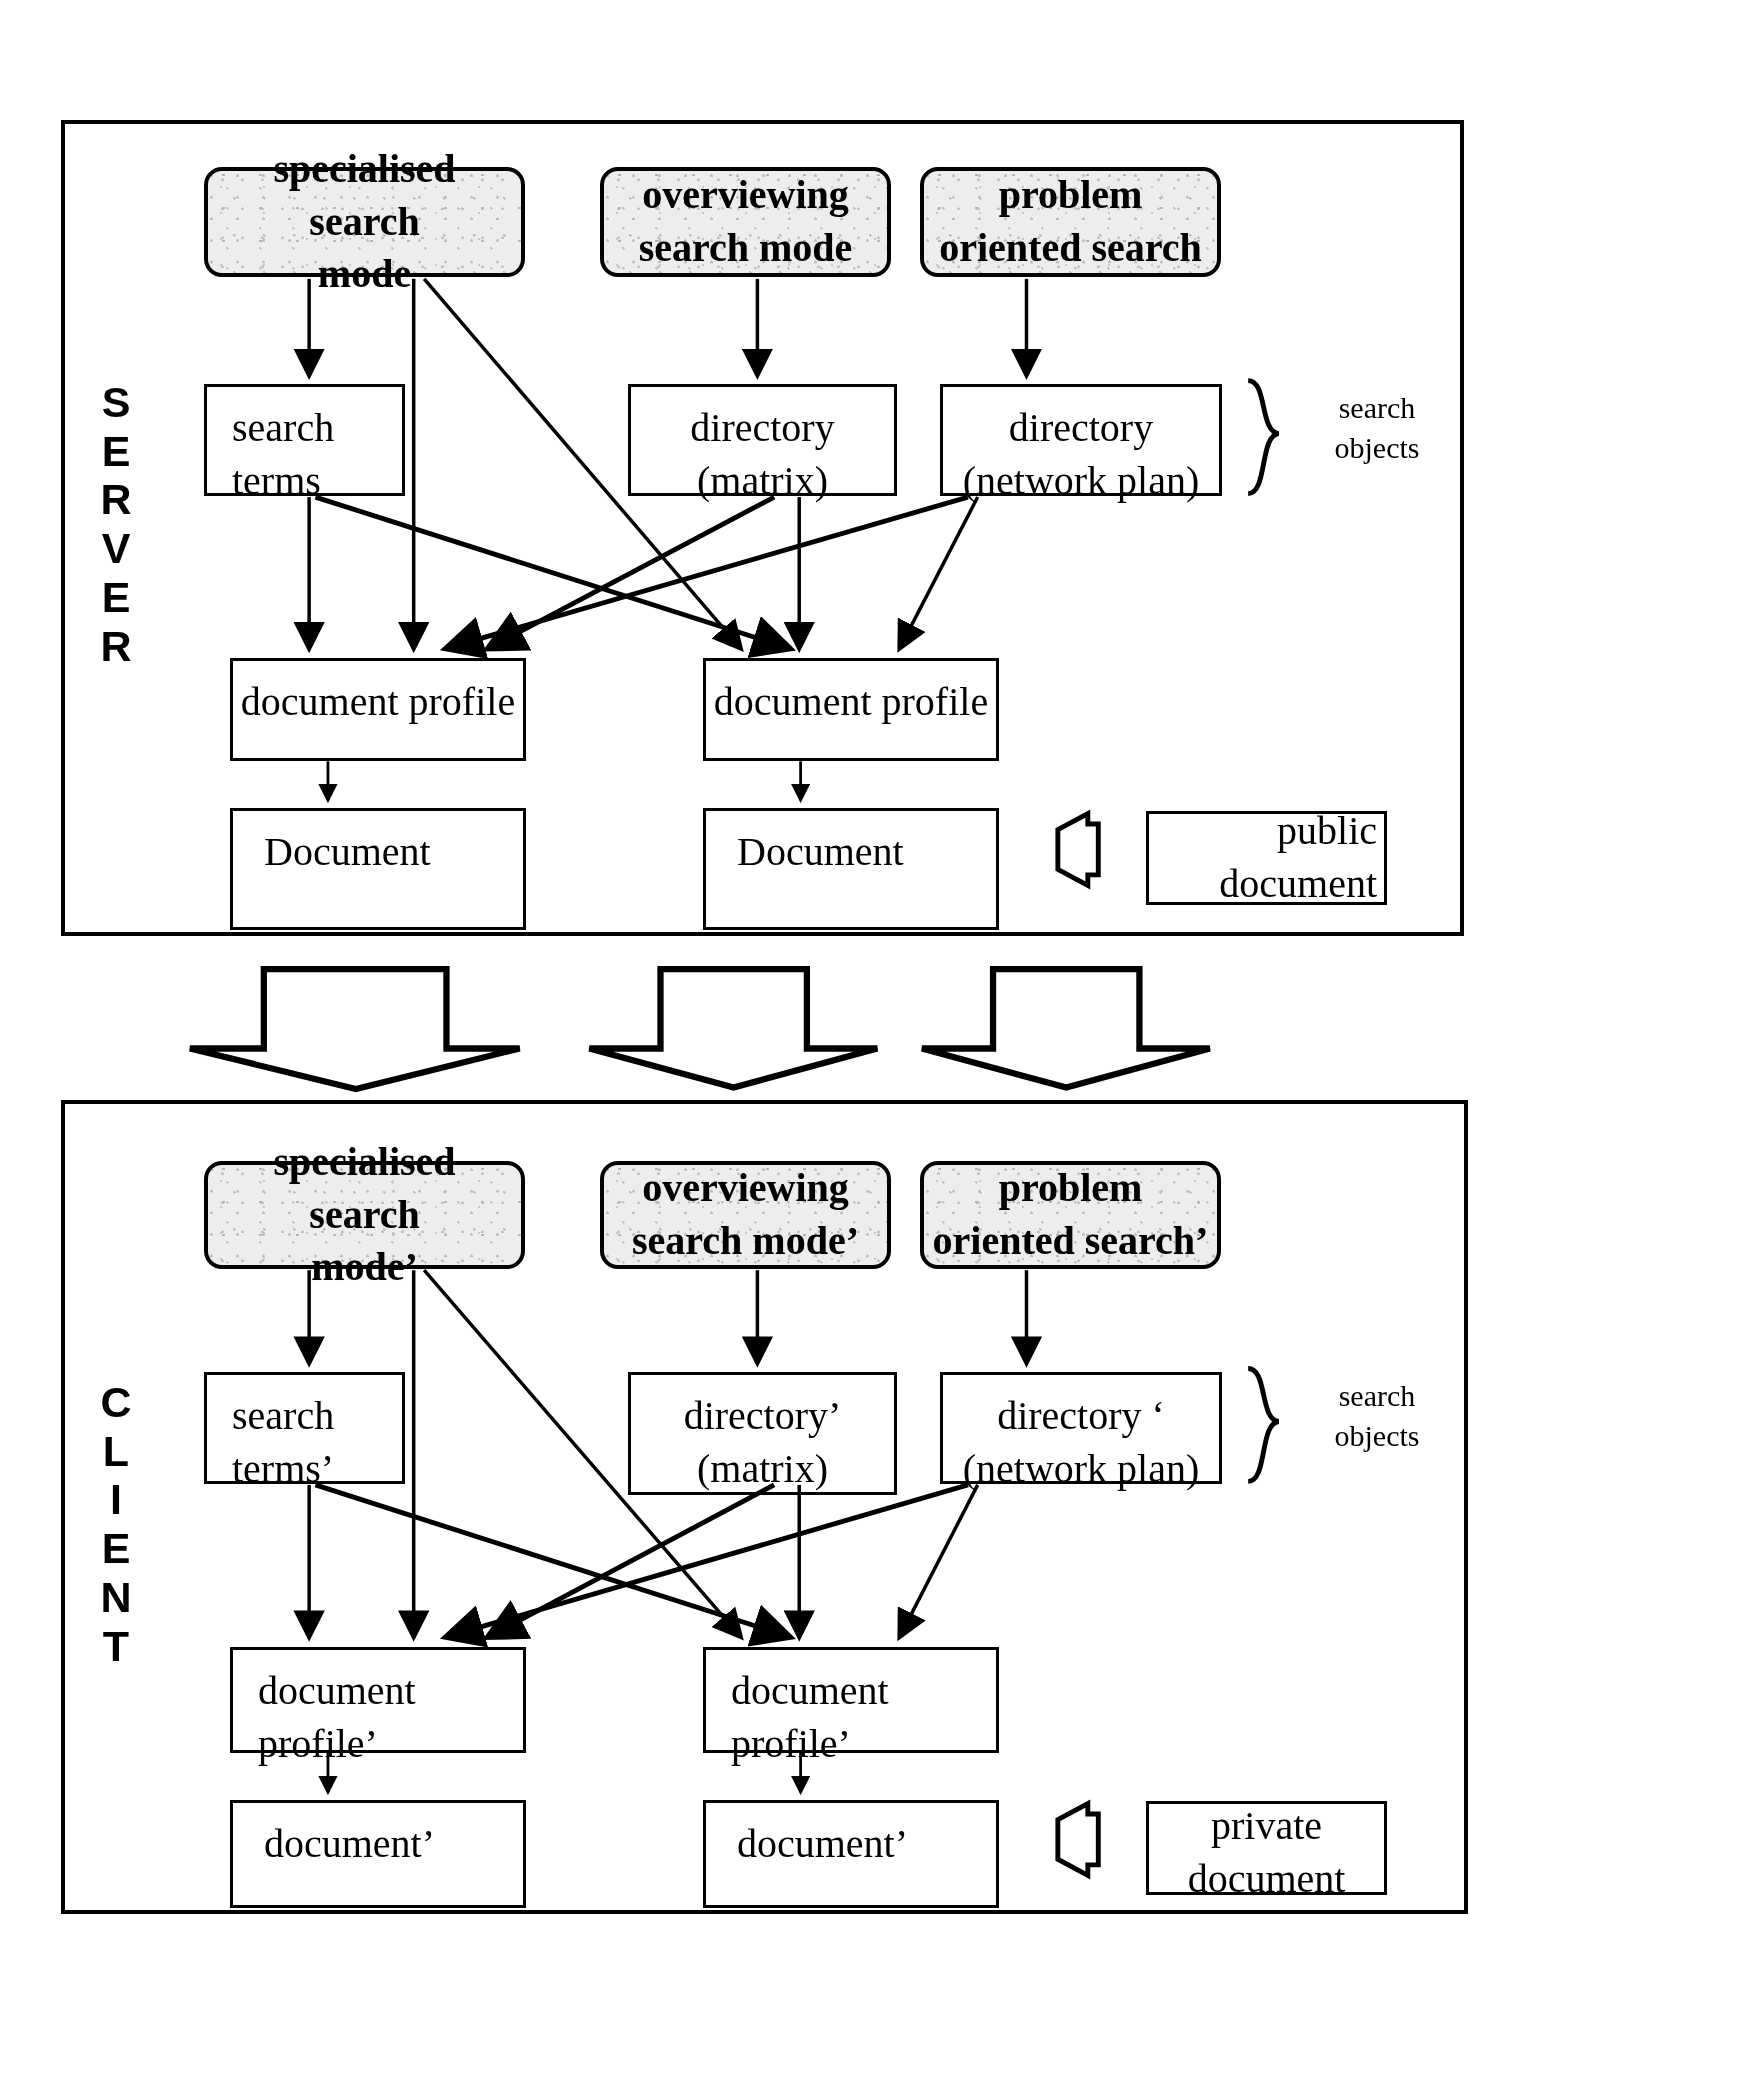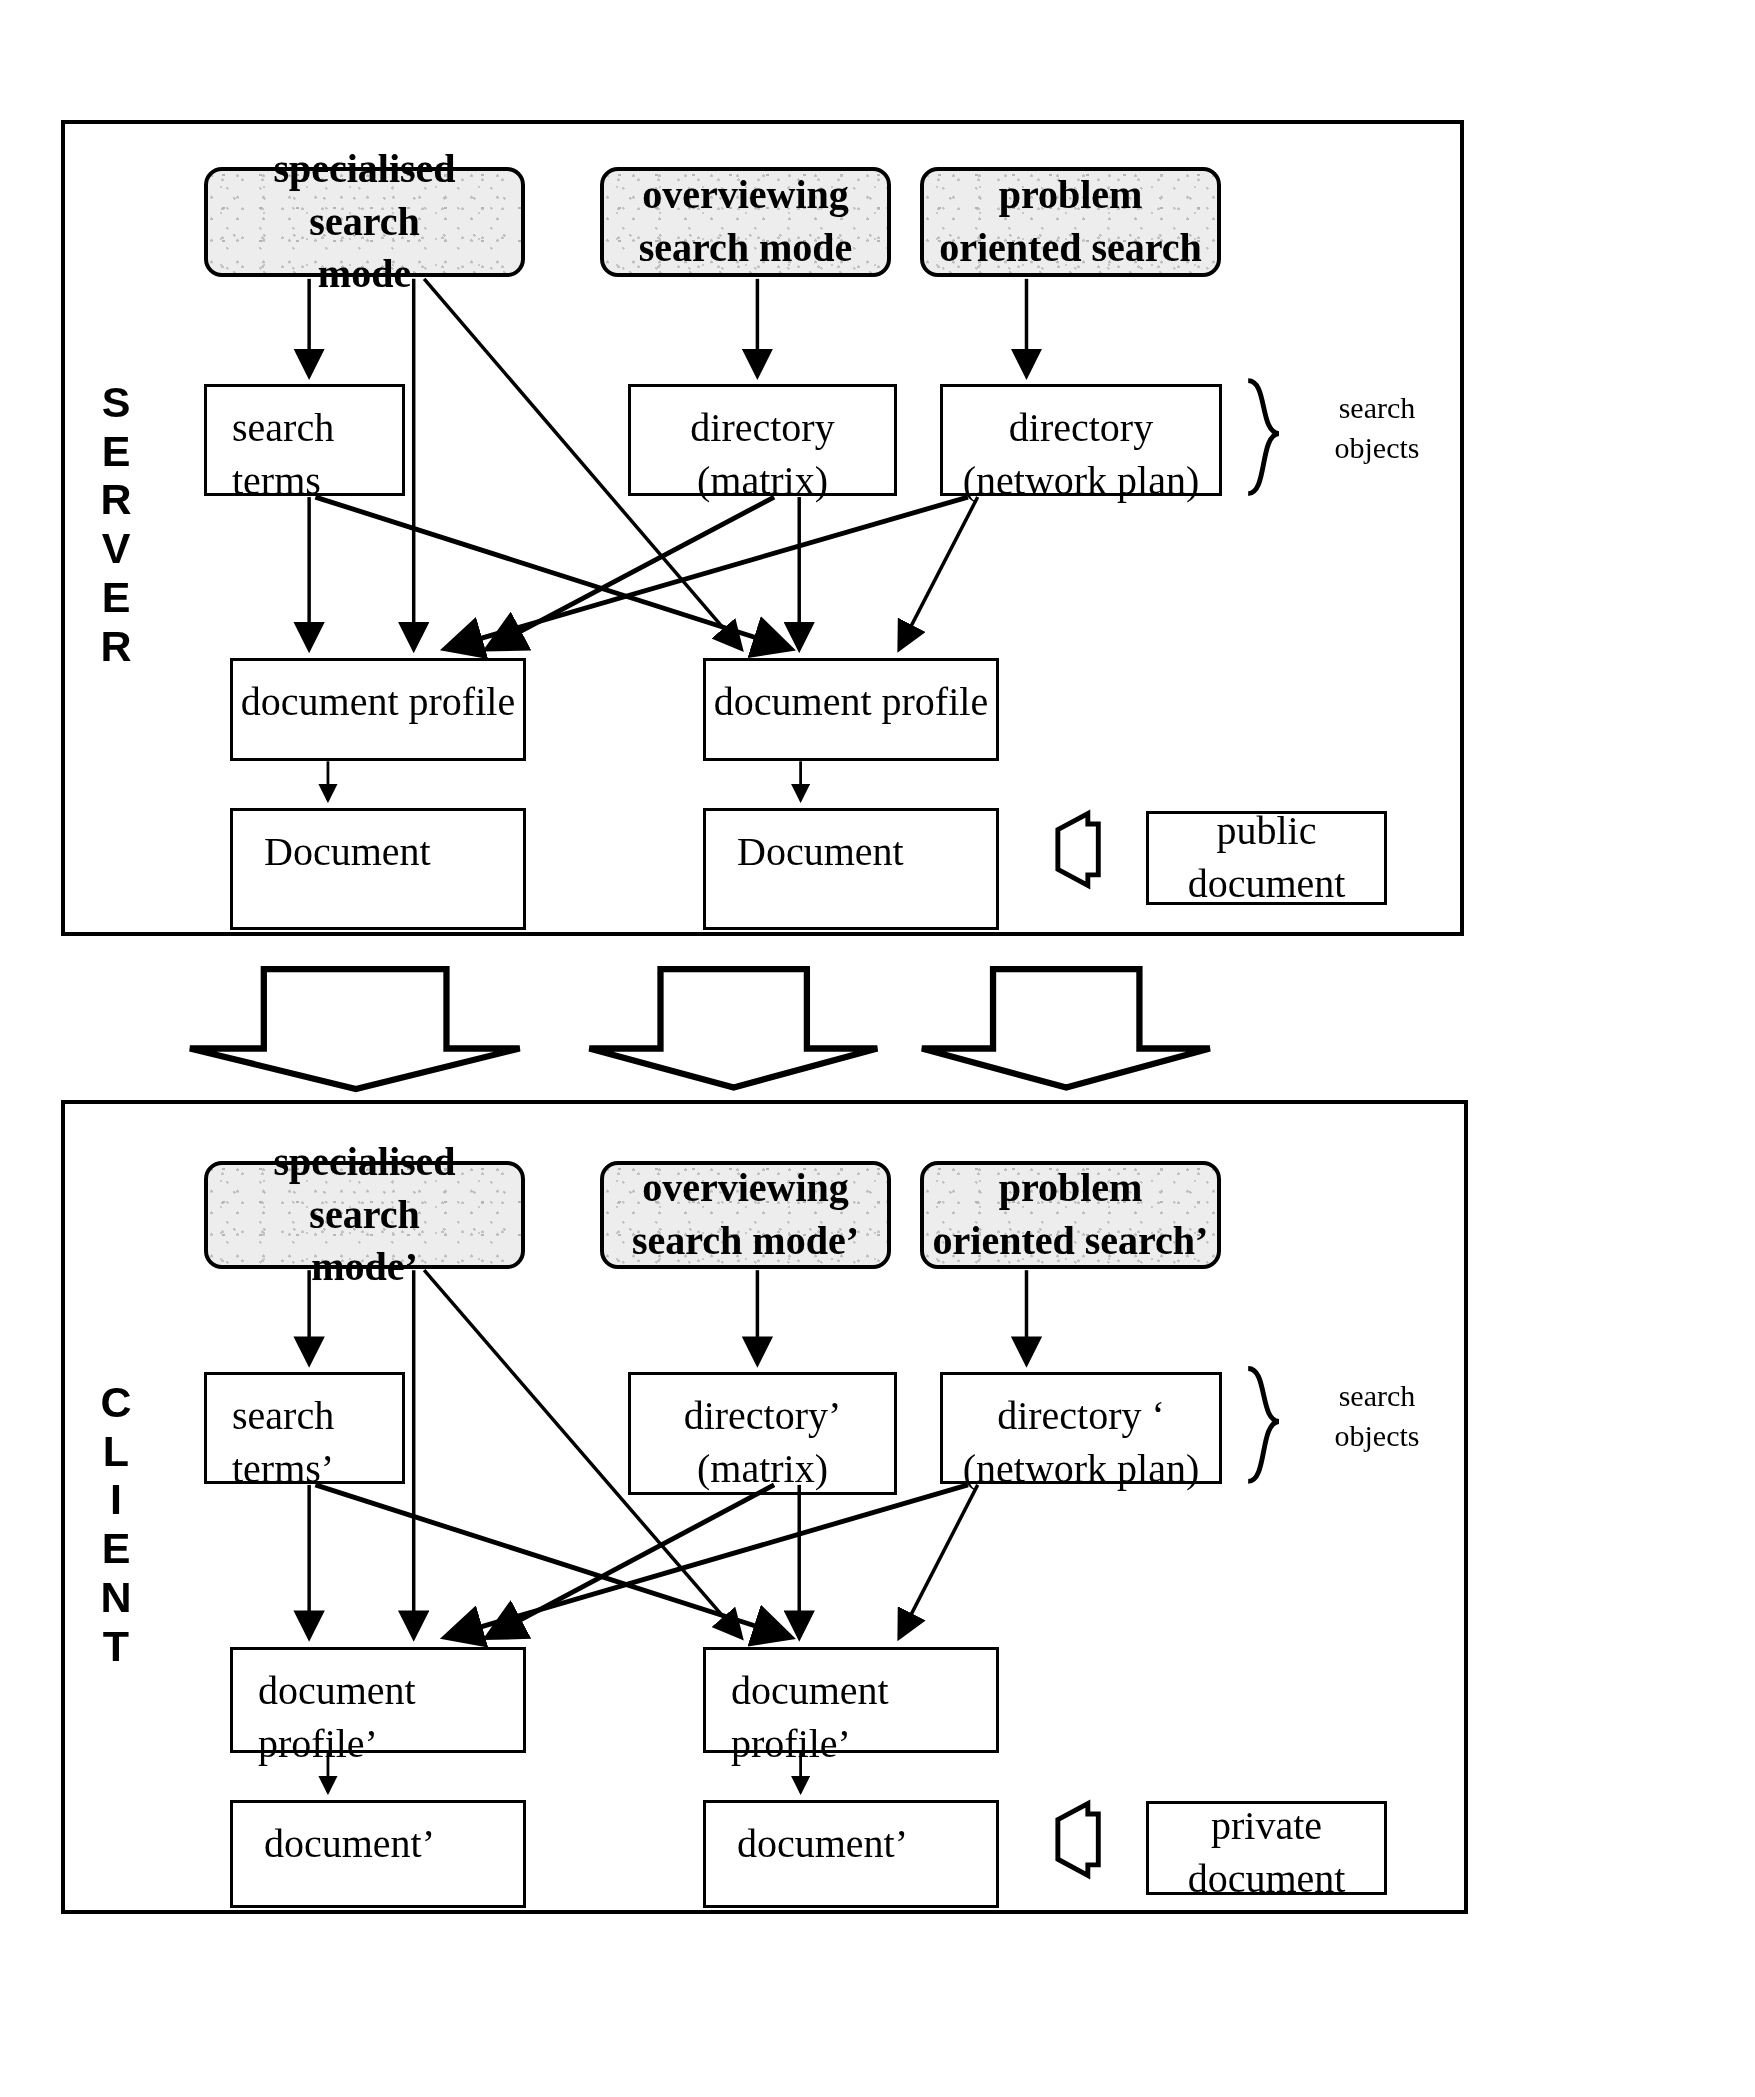--- a/index.html
+++ b/index.html
@@ -85,7 +85,7 @@
     <span class="txt" style="text-align:left;">Document</span>
   </div>
 
-  <div class="node" style="left:1146px;top:811px;width:241px;height:94px;align-items:center;padding-top:0;">
+  <div class="node" style="left:1146px;top:811px;width:241px;height:94px;align-items:center;padding-top:0;text-align:right;">
     <span class="txt" style="white-space:pre-line;">public
 document</span>
   </div>

